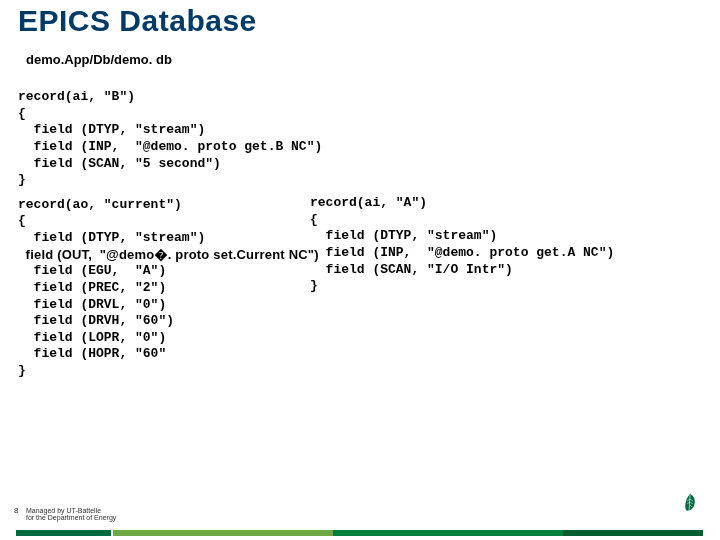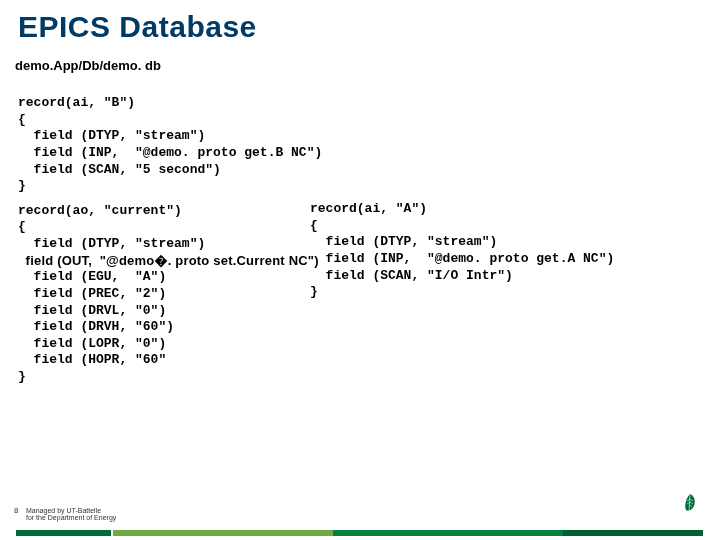--- a/index.html
+++ b/index.html
@@ -17,7 +17,7 @@
     font-weight: 700;
     color: #003a66;
     letter-spacing: 0.5px;
-    padding: 10px 0 0 18px;
+    padding: 4px 0 0 18px;
   }
   .subtitle {
     font-family: Arial, sans-serif;

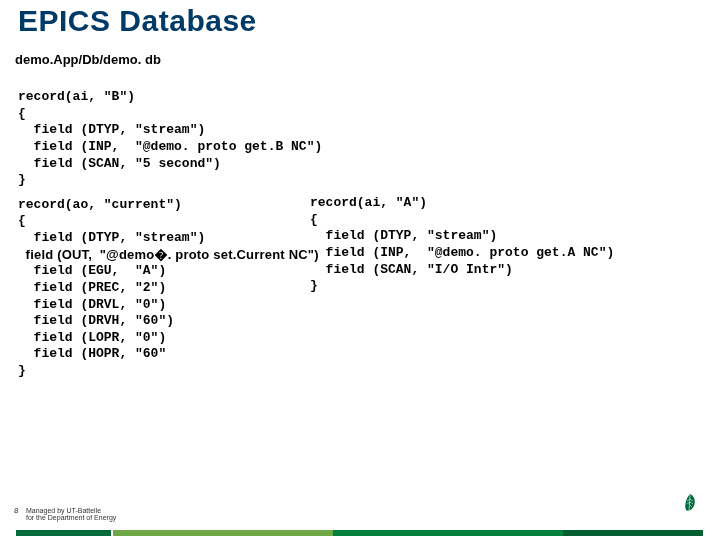--- a/index.html
+++ b/index.html
@@ -24,7 +24,7 @@
     font-size: 13px;
     font-weight: 700;
     color: #000;
-    padding: 14px 0 0 15px;
+    padding: 14px 0 0 26px;
   }
   .code-area {
     position: relative;

